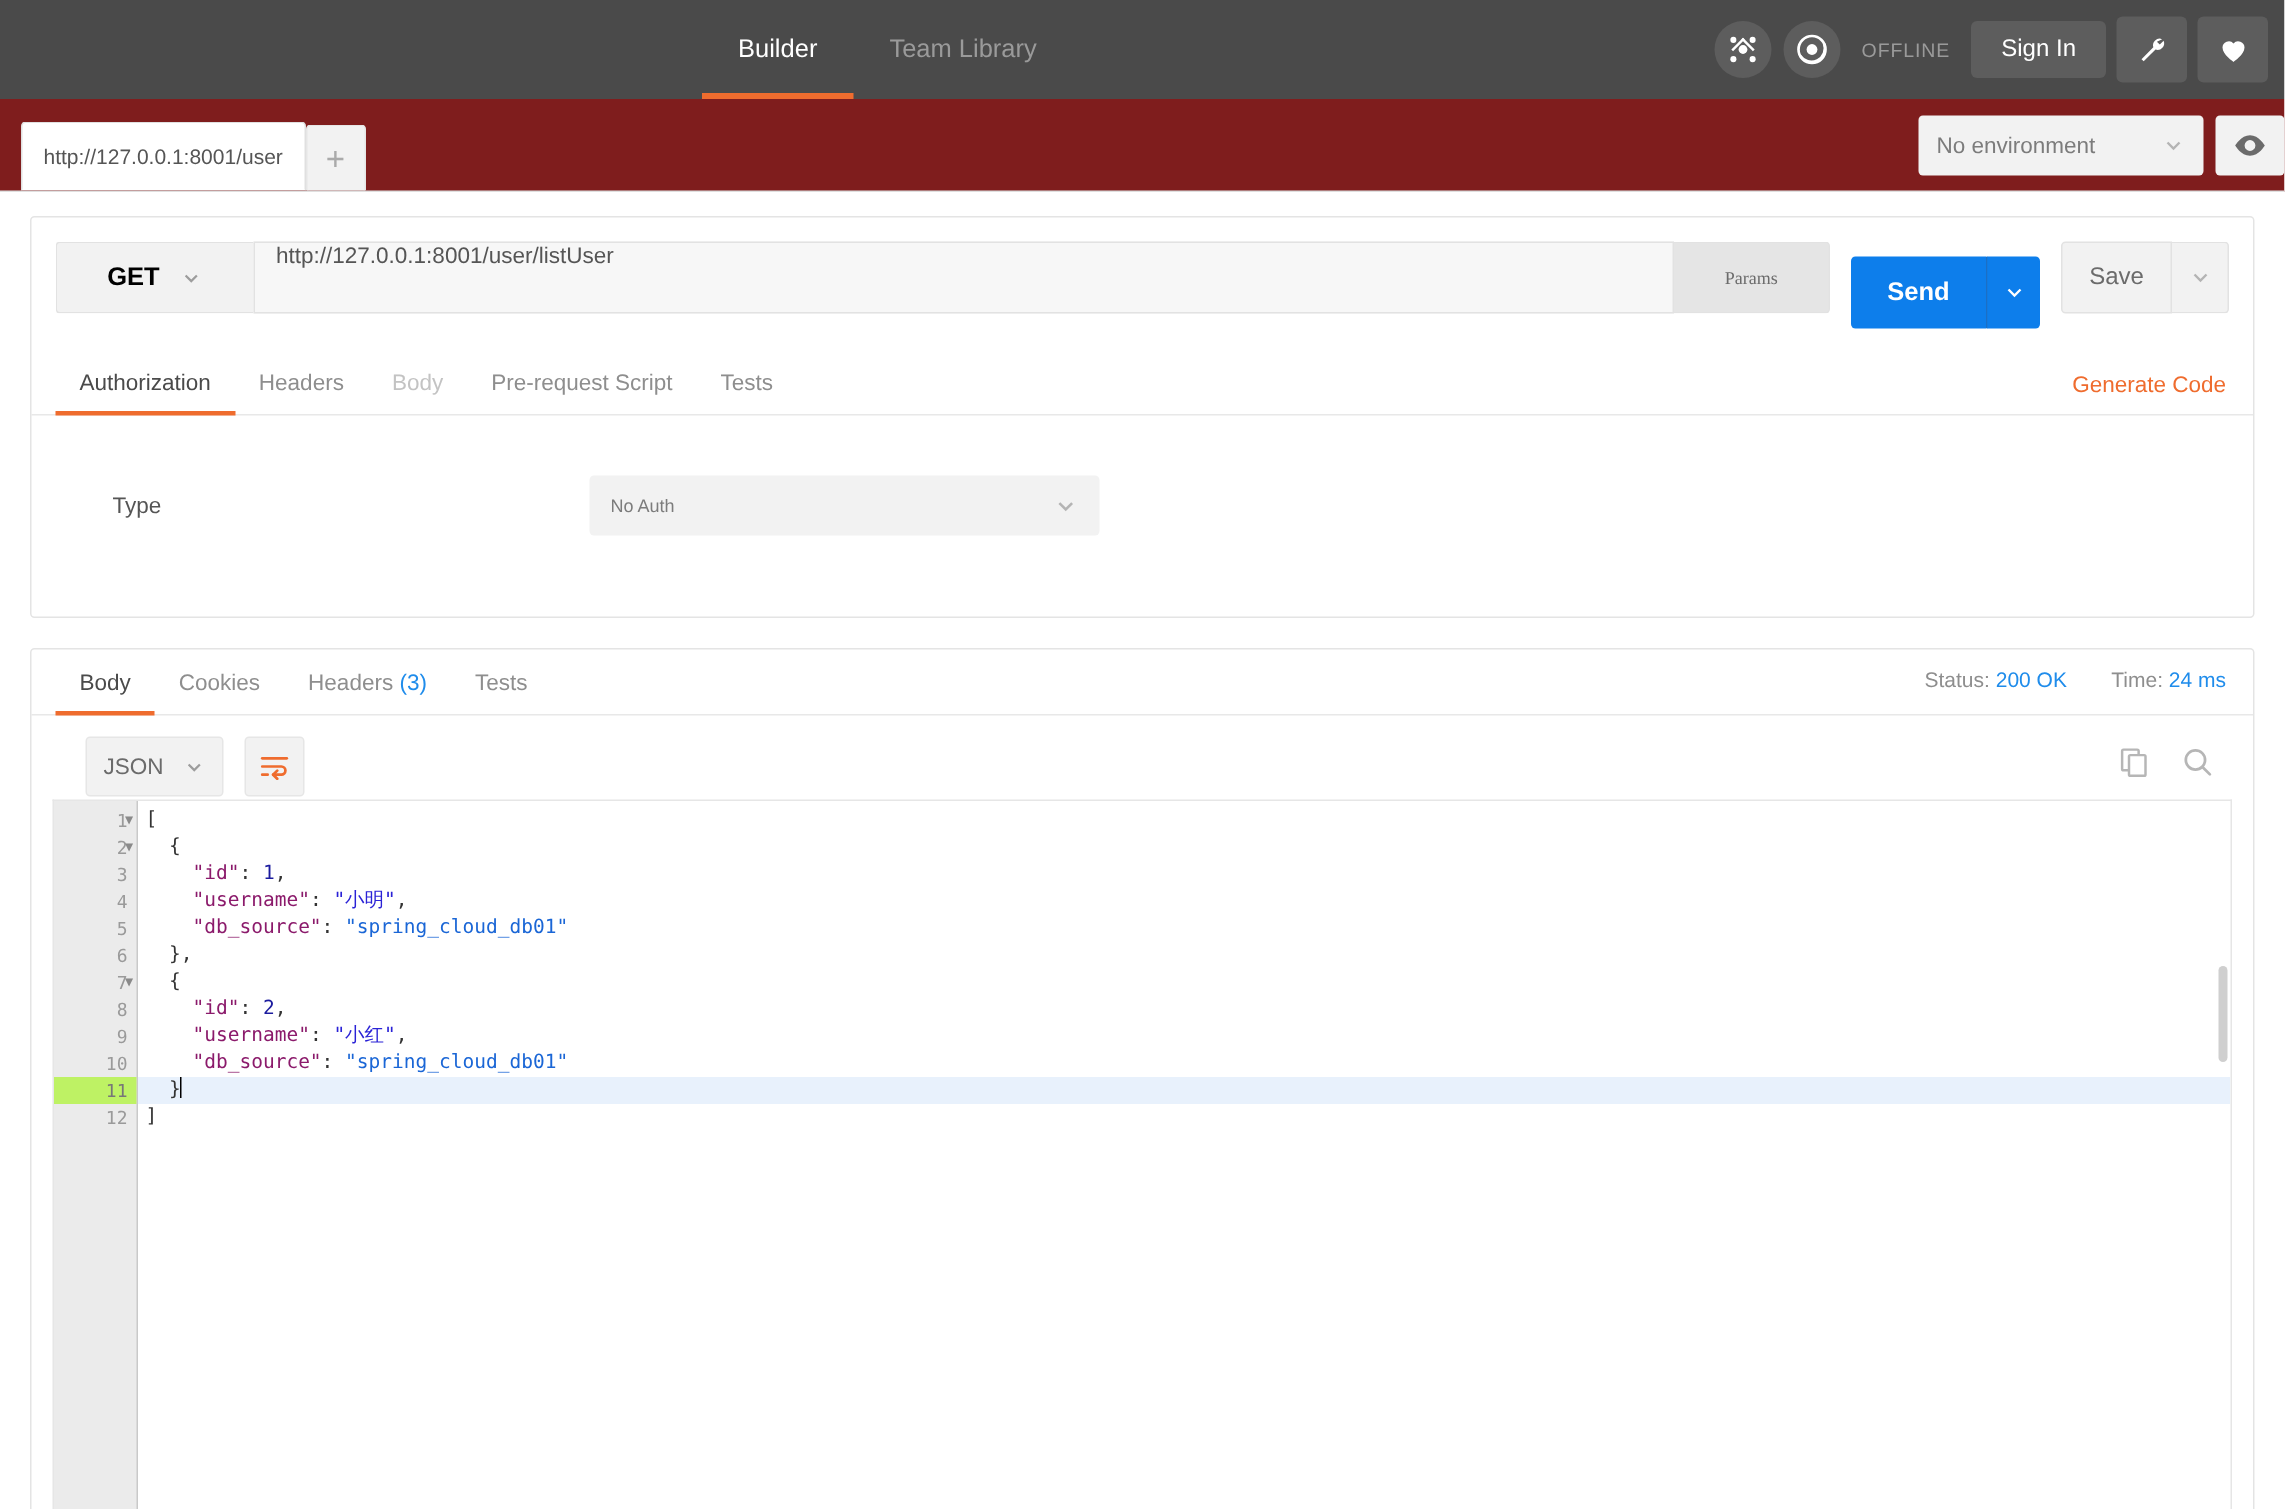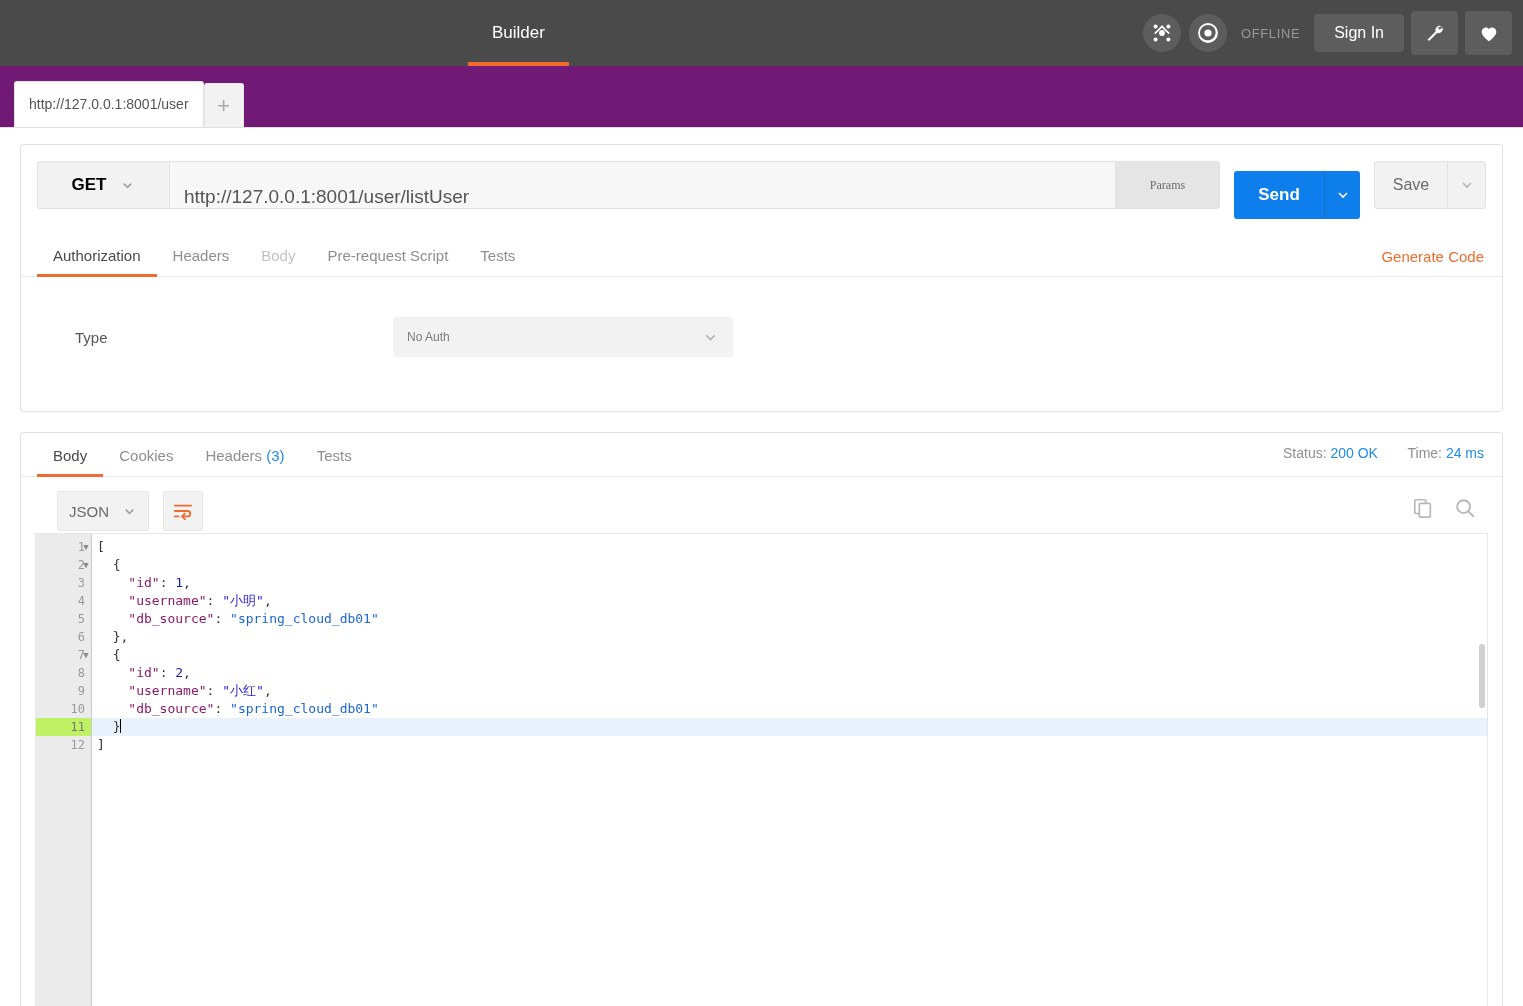--- a/index.html
+++ b/index.html
@@ -433,6 +433,9 @@
     <div class="top-tab active">
       <span>Builder</span>
     </div>
+    <div class="top-tab">
+      <span>Team Library</span>
+    </div>
   </div>
 
   <div class="topbar-right">

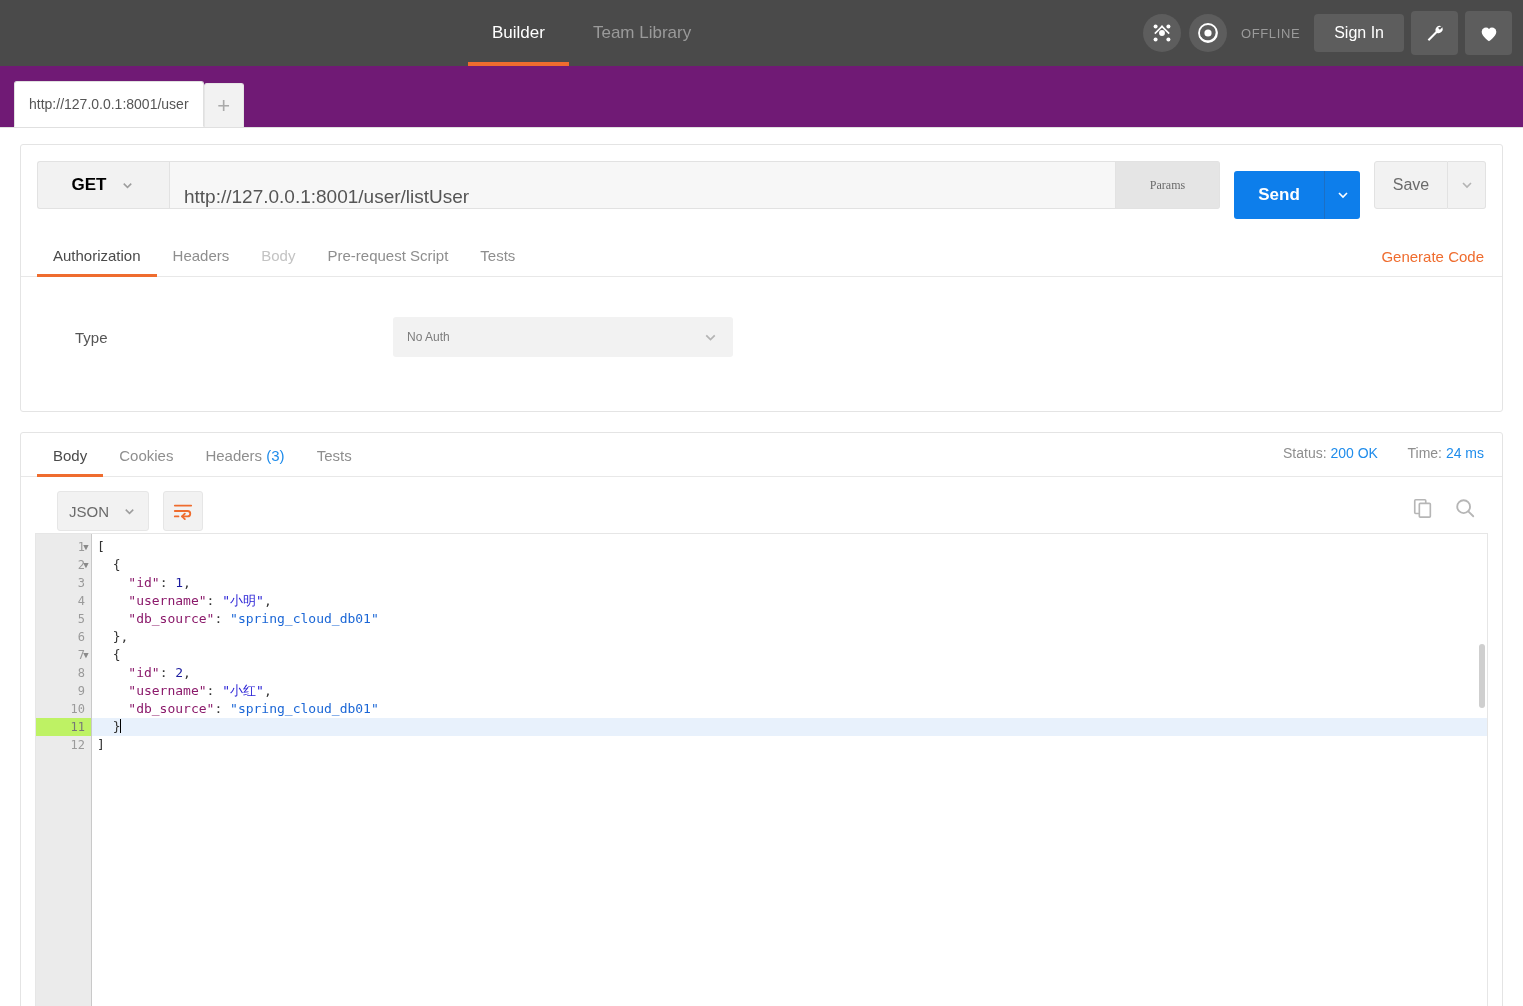--- a/index.html
+++ b/index.html
@@ -82,7 +82,7 @@
   .tabstrip {
     position: relative;
     height: 62px;
-    background: #701a75;
+    background: #7f1d1d;
     border-bottom: 1px solid #e0e0e0;
     display: flex;
     align-items: flex-end;

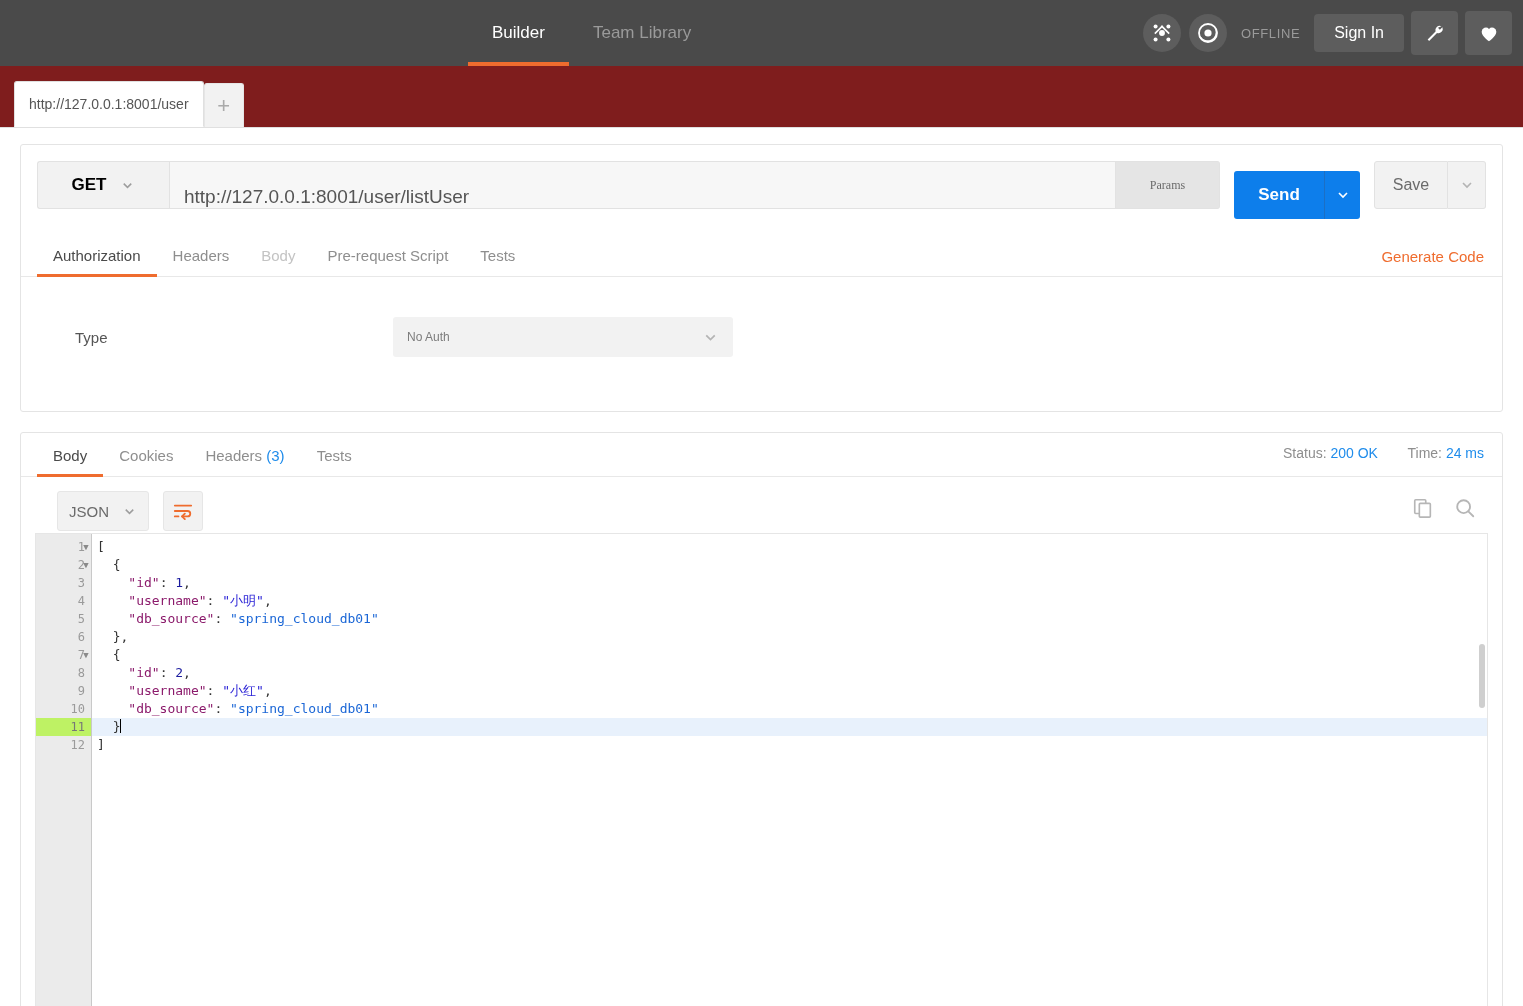--- a/index.html
+++ b/index.html
@@ -481,6 +481,19 @@
   <div class="newtab-btn">
     <span>+</span>
   </div>
+  <div class="env-area">
+    <div class="env-select">
+      <span>No environment</span>
+      <svg width="16" height="16" viewBox="0 0 20 20" fill="none" stroke="#b4b4b4" stroke-width="2">
+        <path d="M5 7.5 L10 12.5 L15 7.5"></path>
+      </svg>
+    </div>
+    <div class="eye-btn">
+      <svg width="24" height="20" viewBox="0 0 28 20" fill="#6b6b6b">
+        <path d="M14 2C7 2 2.5 10 2.5 10S7 18 14 18s11.5-8 11.5-8S21 2 14 2zm0 12.2A4.2 4.2 0 1 1 14 5.8a4.2 4.2 0 0 1 0 8.4z"></path>
+      </svg>
+    </div>
+  </div>
 </div>
 
 <div class="panel">

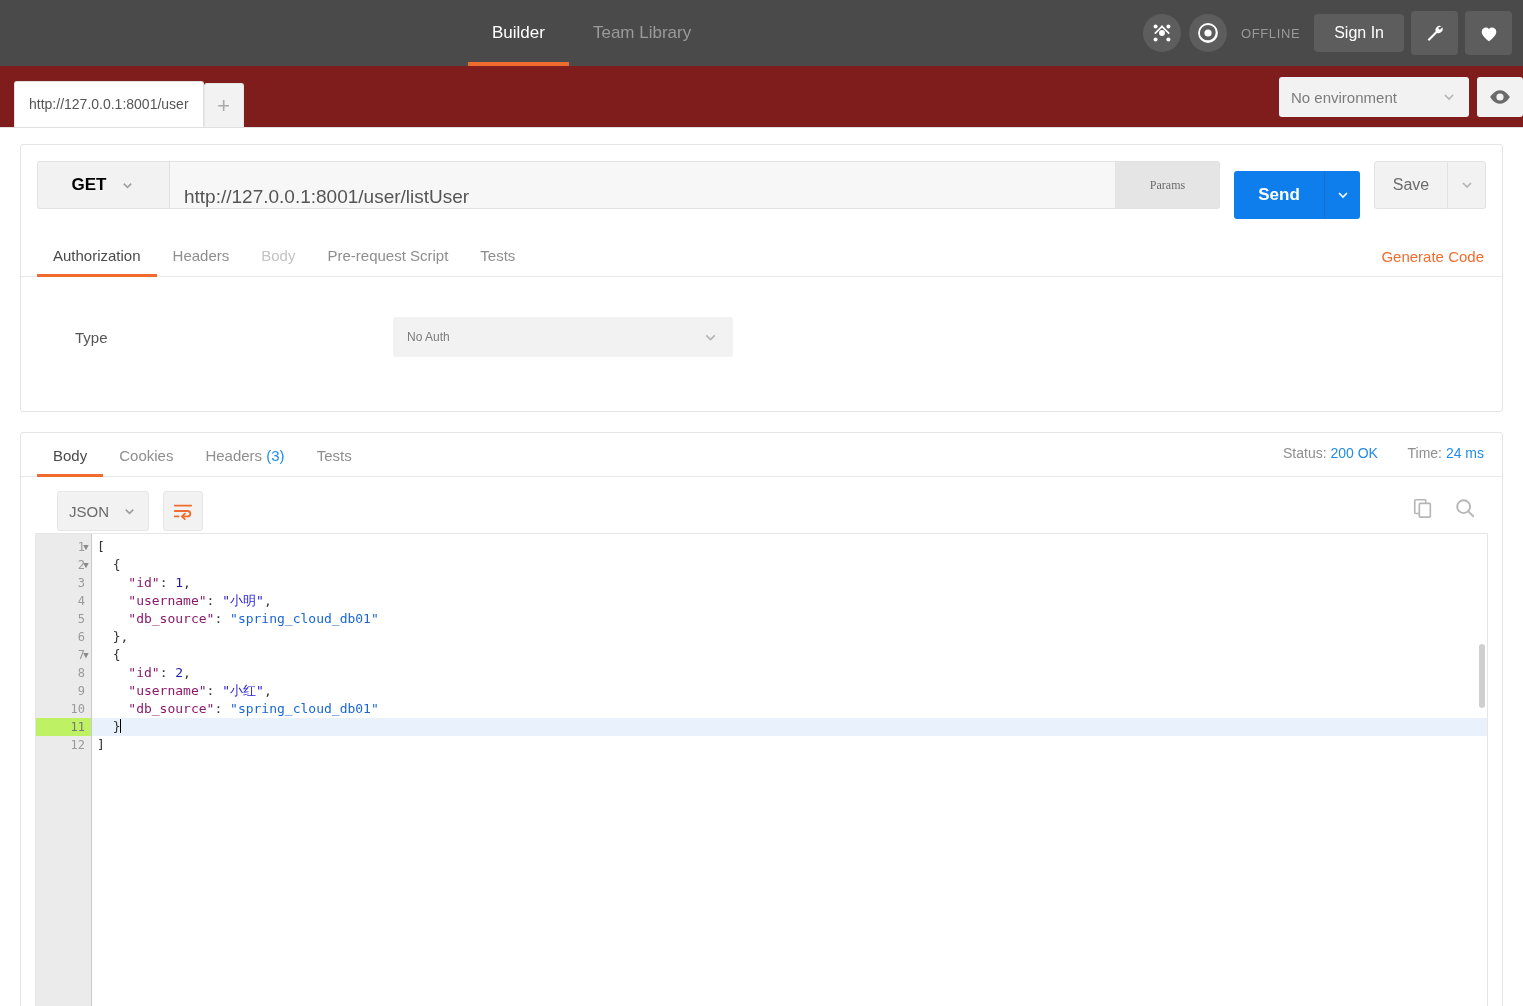--- a/index.html
+++ b/index.html
@@ -169,9 +169,9 @@
     flex: 1; height: 48px;
     background: #f7f7f7;
     border: 1px solid #e2e2e2;
-    display: flex; align-items: flex-end;
+    display: flex; align-items: flex-start;
     padding: 0 14px;
-    font-size: 19px;
+    font-size: 15px;
     color: #555555;
     cursor: text;
   }

